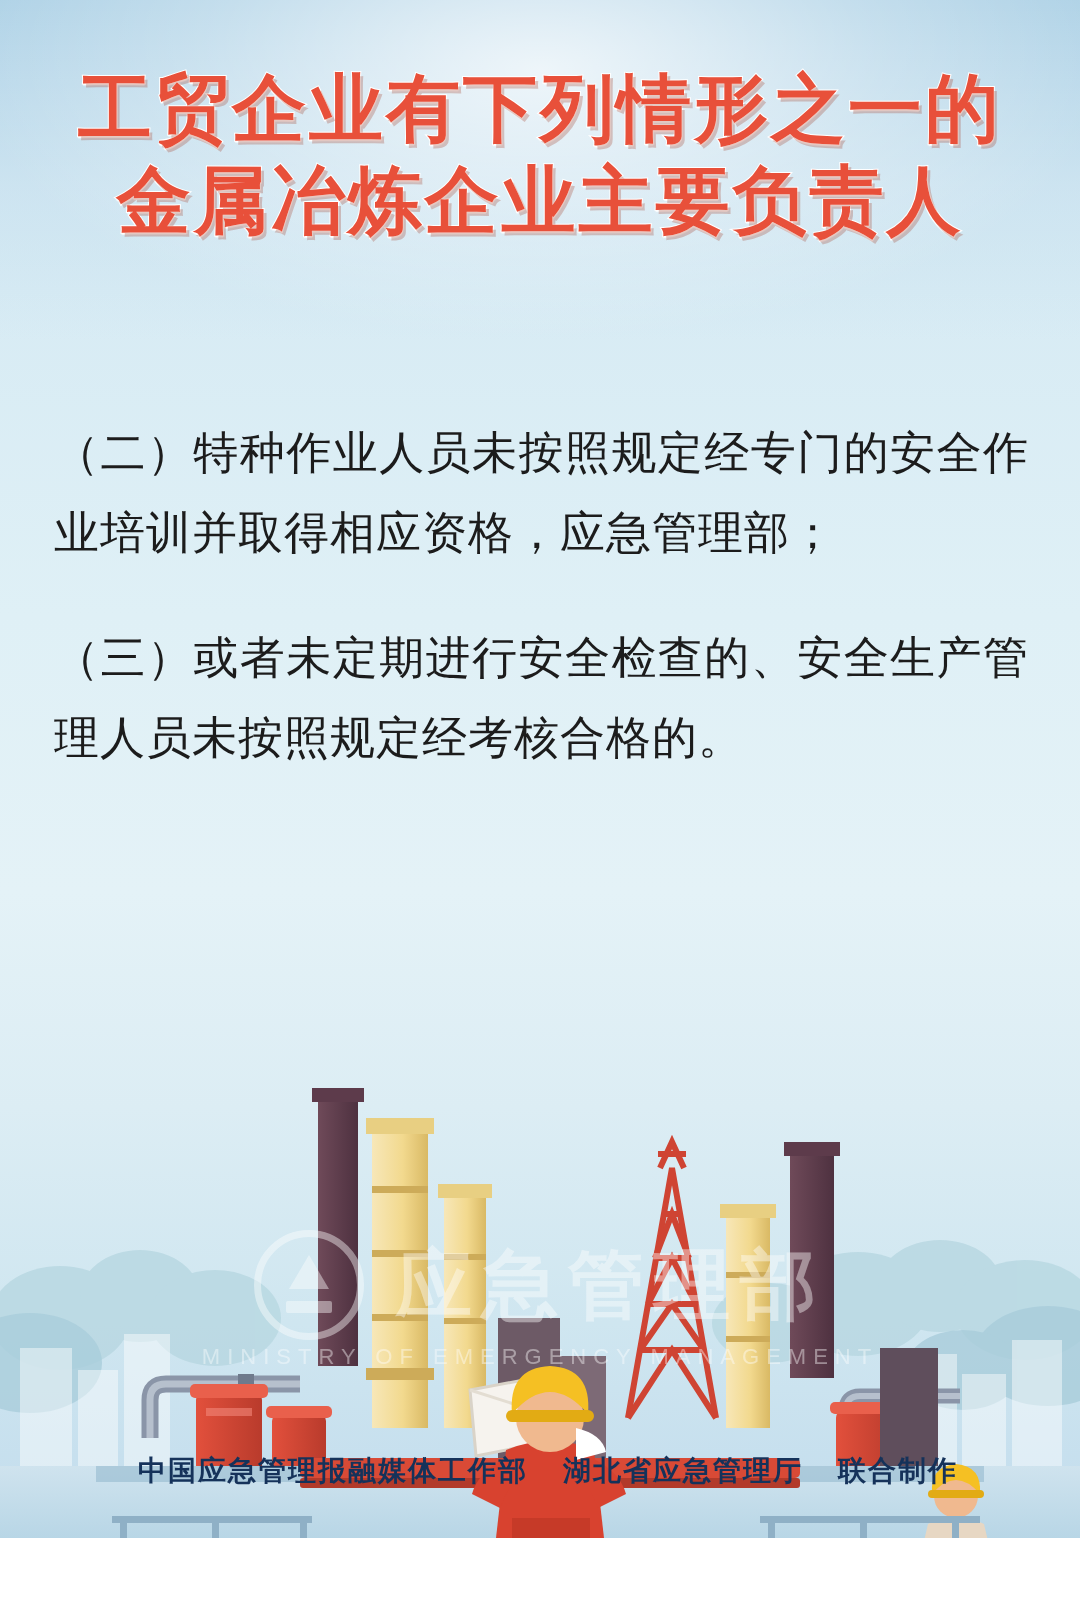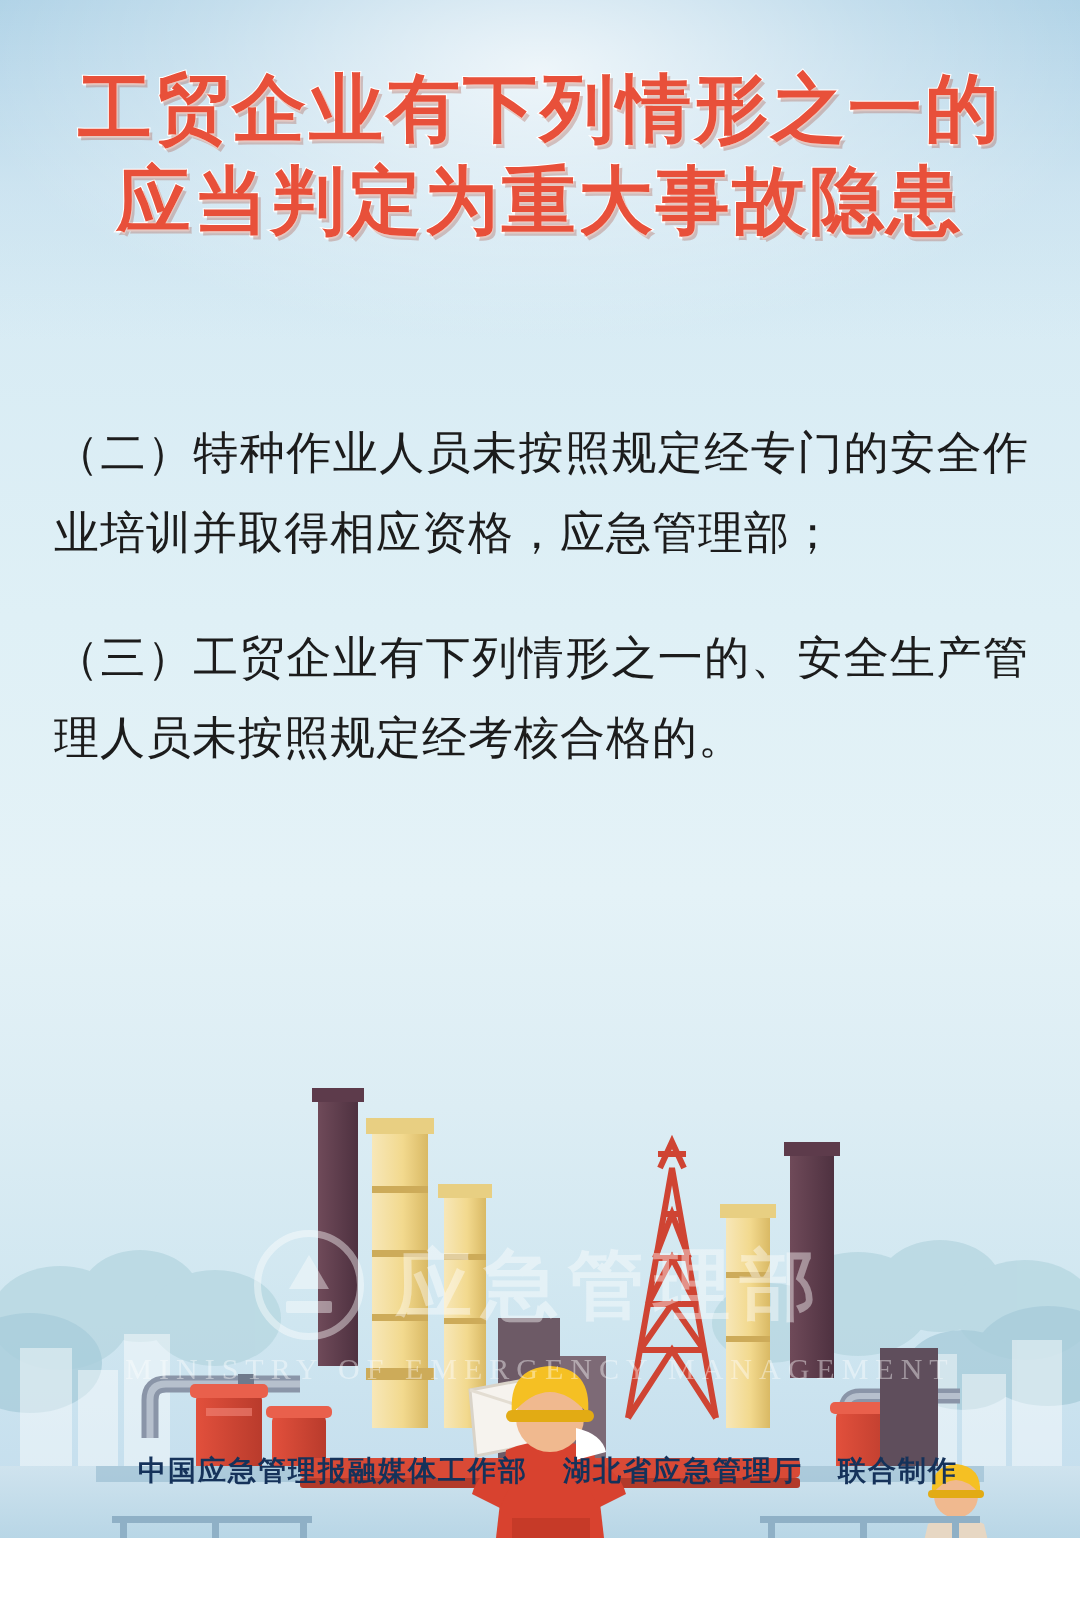--- a/index.html
+++ b/index.html
@@ -175,7 +175,7 @@
 
   <div class="title-block">
     <div class="title-line">工贸企业有下列情形之一的</div>
-    <div class="title-line">应当判定为重大事故隐患</div>
+    <div class="title-line">金属冶炼企业主要负责人</div>
   </div>
 
   <div class="content">

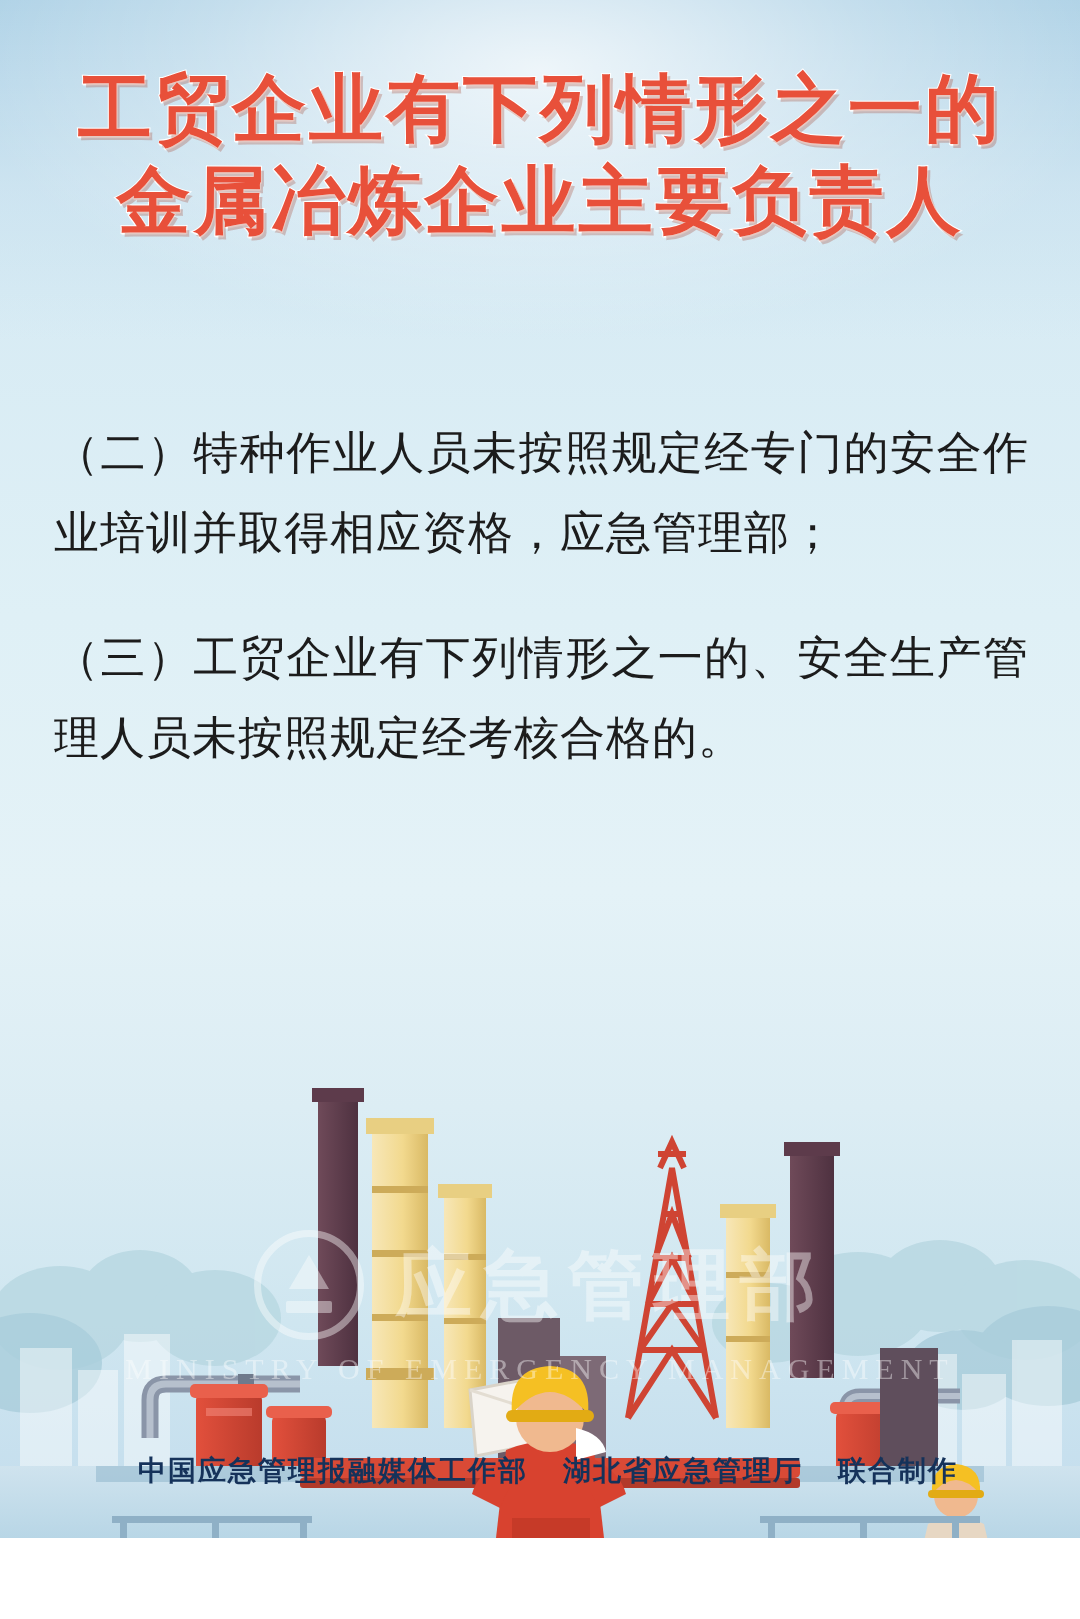--- a/index.html
+++ b/index.html
@@ -180,7 +180,7 @@
 
   <div class="content">
     <p class="clause">（二）特种作业人员未按照规定经专门的安全作业培训并取得相应资格，应急管理部；</p>
-    <p class="clause">（三）工贸企业有下列情形之一的、安全生产管理人员未按照规定经考核合格的。</p>
+    <p class="clause">（三）或者未定期进行安全检查的、安全生产管理人员未按照规定经考核合格的。</p>
   </div>
 
   <div class="watermark">

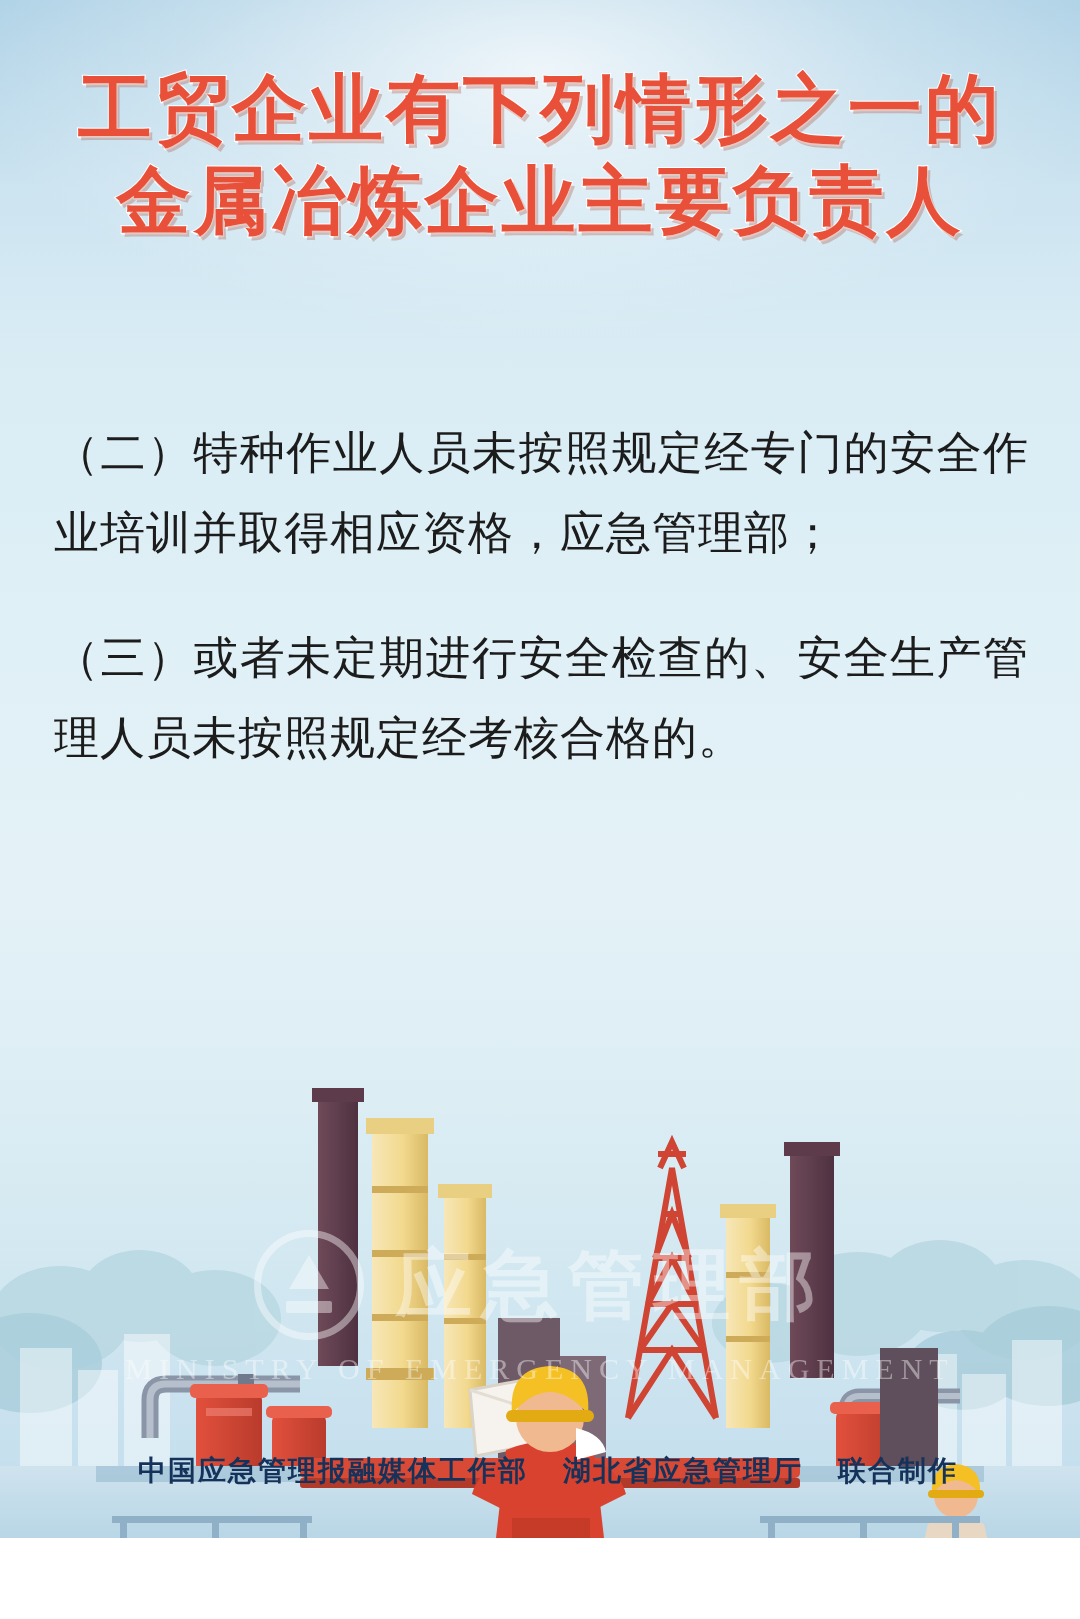--- a/index.html
+++ b/index.html
@@ -129,11 +129,11 @@
     line-height: 96px;
   }
   .wm-en {
-    font-family: Liberation Serif, serif;
-    font-size: 30px;
+    font-family: Liberation Sans, sans-serif;
+    font-size: 22px;
     letter-spacing: 7px;
     color: #ffffff;
-    margin-top: 12px;
+    margin-top: 4px;
   }
 
   

